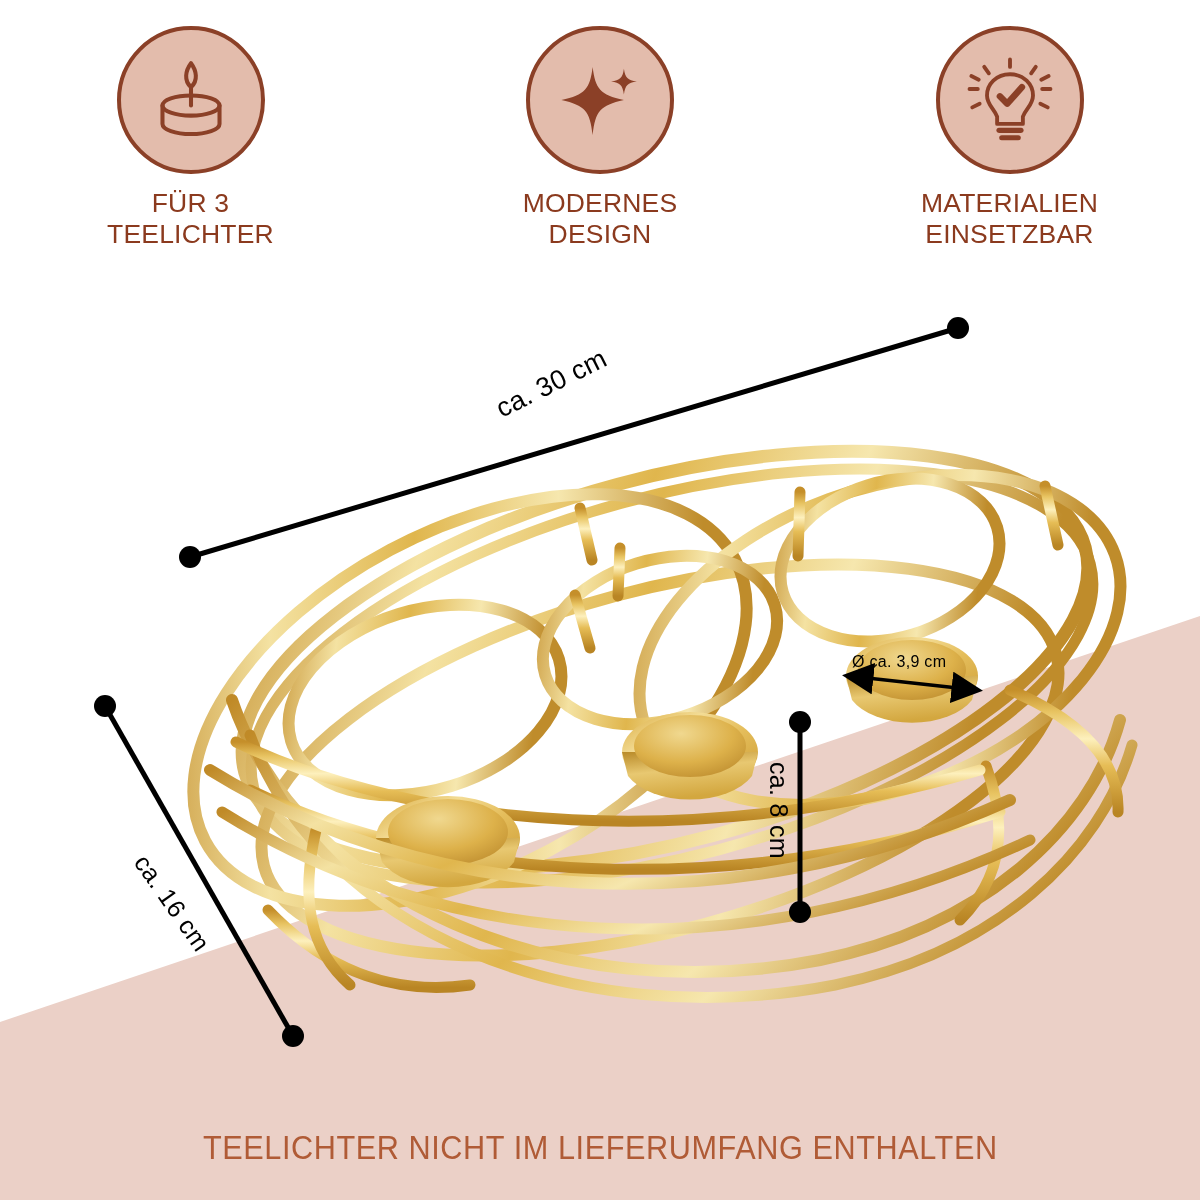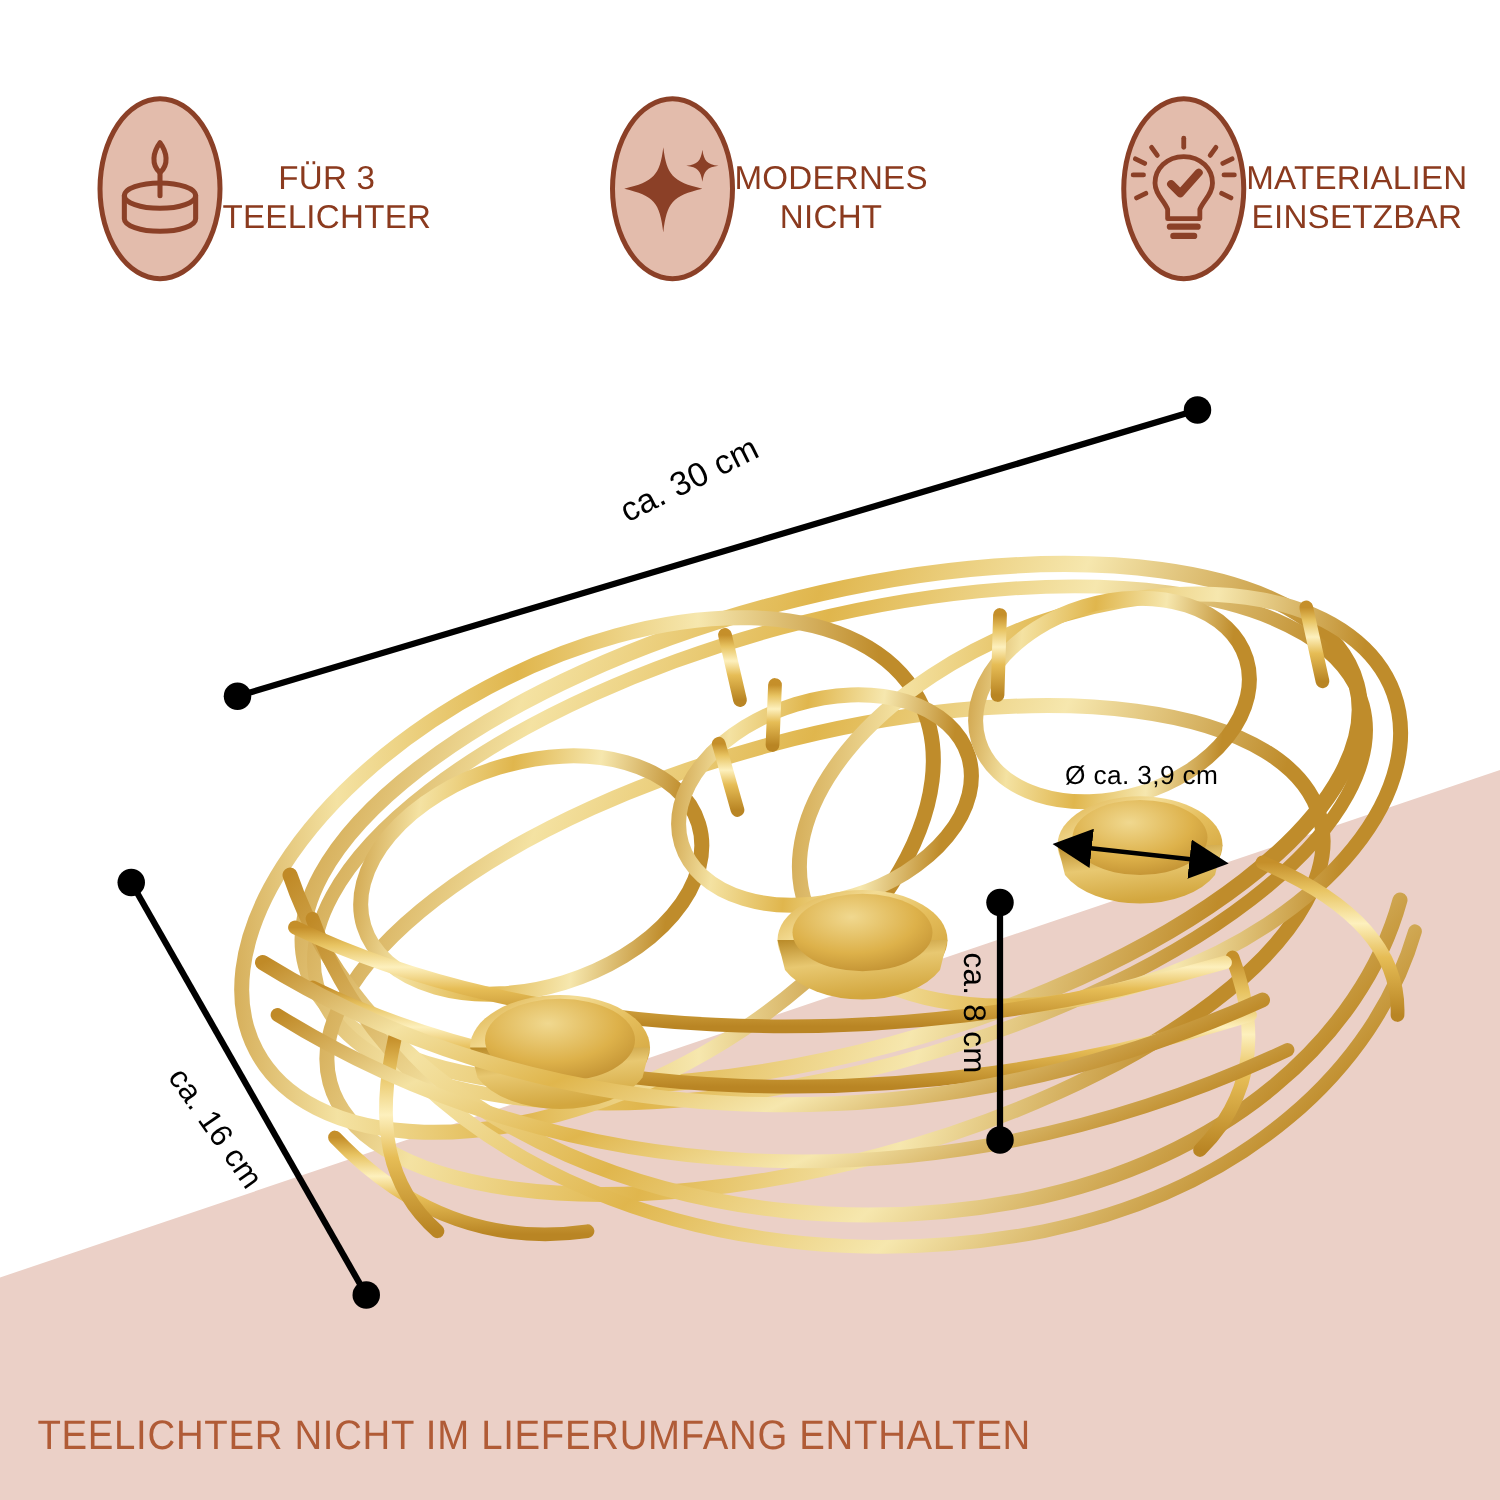--- a/index.html
+++ b/index.html
@@ -22,7 +22,7 @@
     padding:0 78px;box-sizing:border-box;
   }
   .feature{
-    width:225px;display:flex;flex-direction:row;align-items:center;
+    width:225px;display:flex;flex-direction:column;align-items:center;
   }
   .fcircle{
     width:148px;height:148px;border-radius:50%;

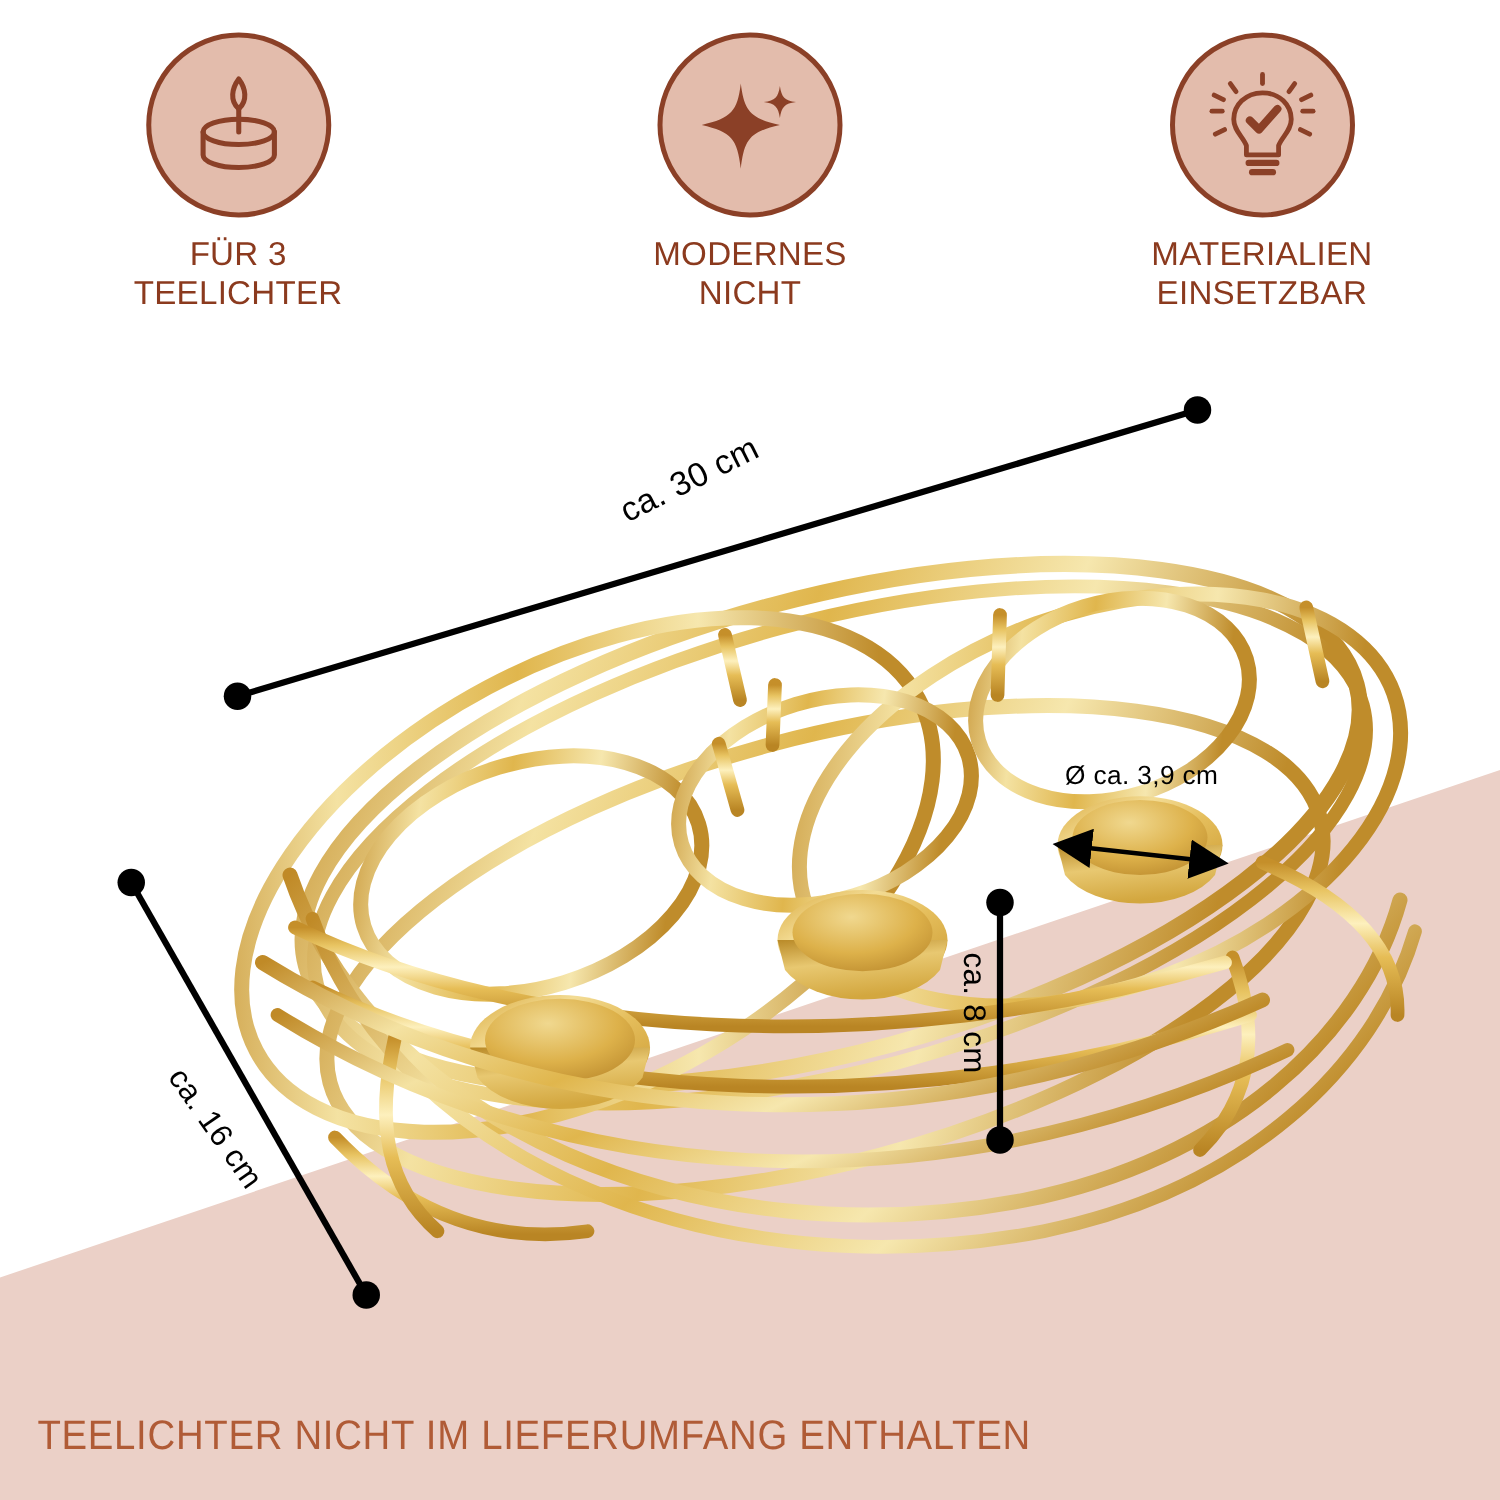--- a/index.html
+++ b/index.html
@@ -223,7 +223,7 @@
         </svg>
       </div>
       <div class="flabel">MODERNES
-NICHT</div>
+DESIGN</div>
     </div>
 
 

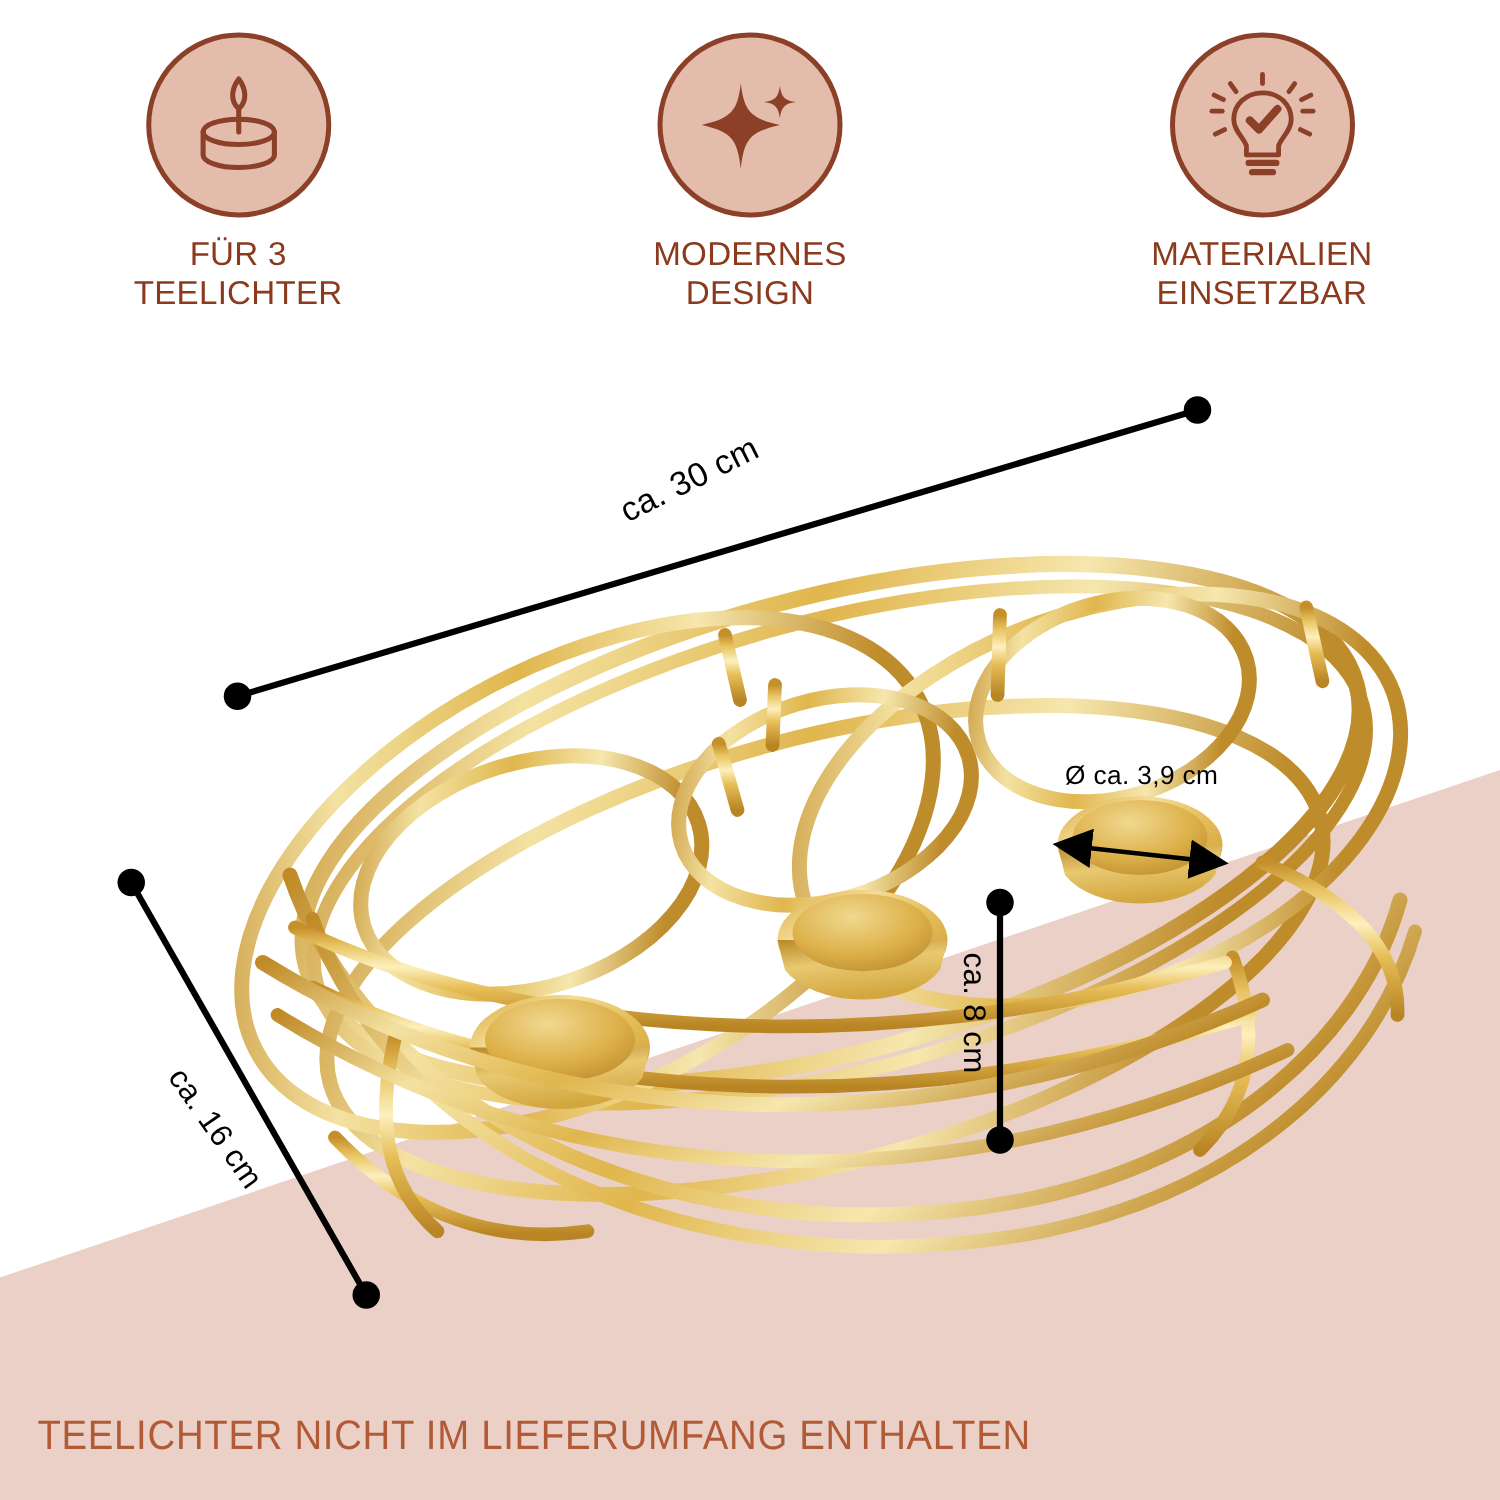--- a/index.html
+++ b/index.html
@@ -45,7 +45,7 @@
   .t30{left:498px;top:395px;transform:rotate(-26.5deg);transform-origin:0 50%;}
   .t16{left:140px;top:843px;transform:rotate(55deg);transform-origin:0 50%;font-size:25px;}
   .t8 {left:793px;top:762px;transform:rotate(90deg);transform-origin:0 0;font-size:25px;}
-  .t39{left:852px;top:609px;font-size:21px;}
+  .t39{left:852px;top:653px;font-size:16px;}
 
   
   .banner{

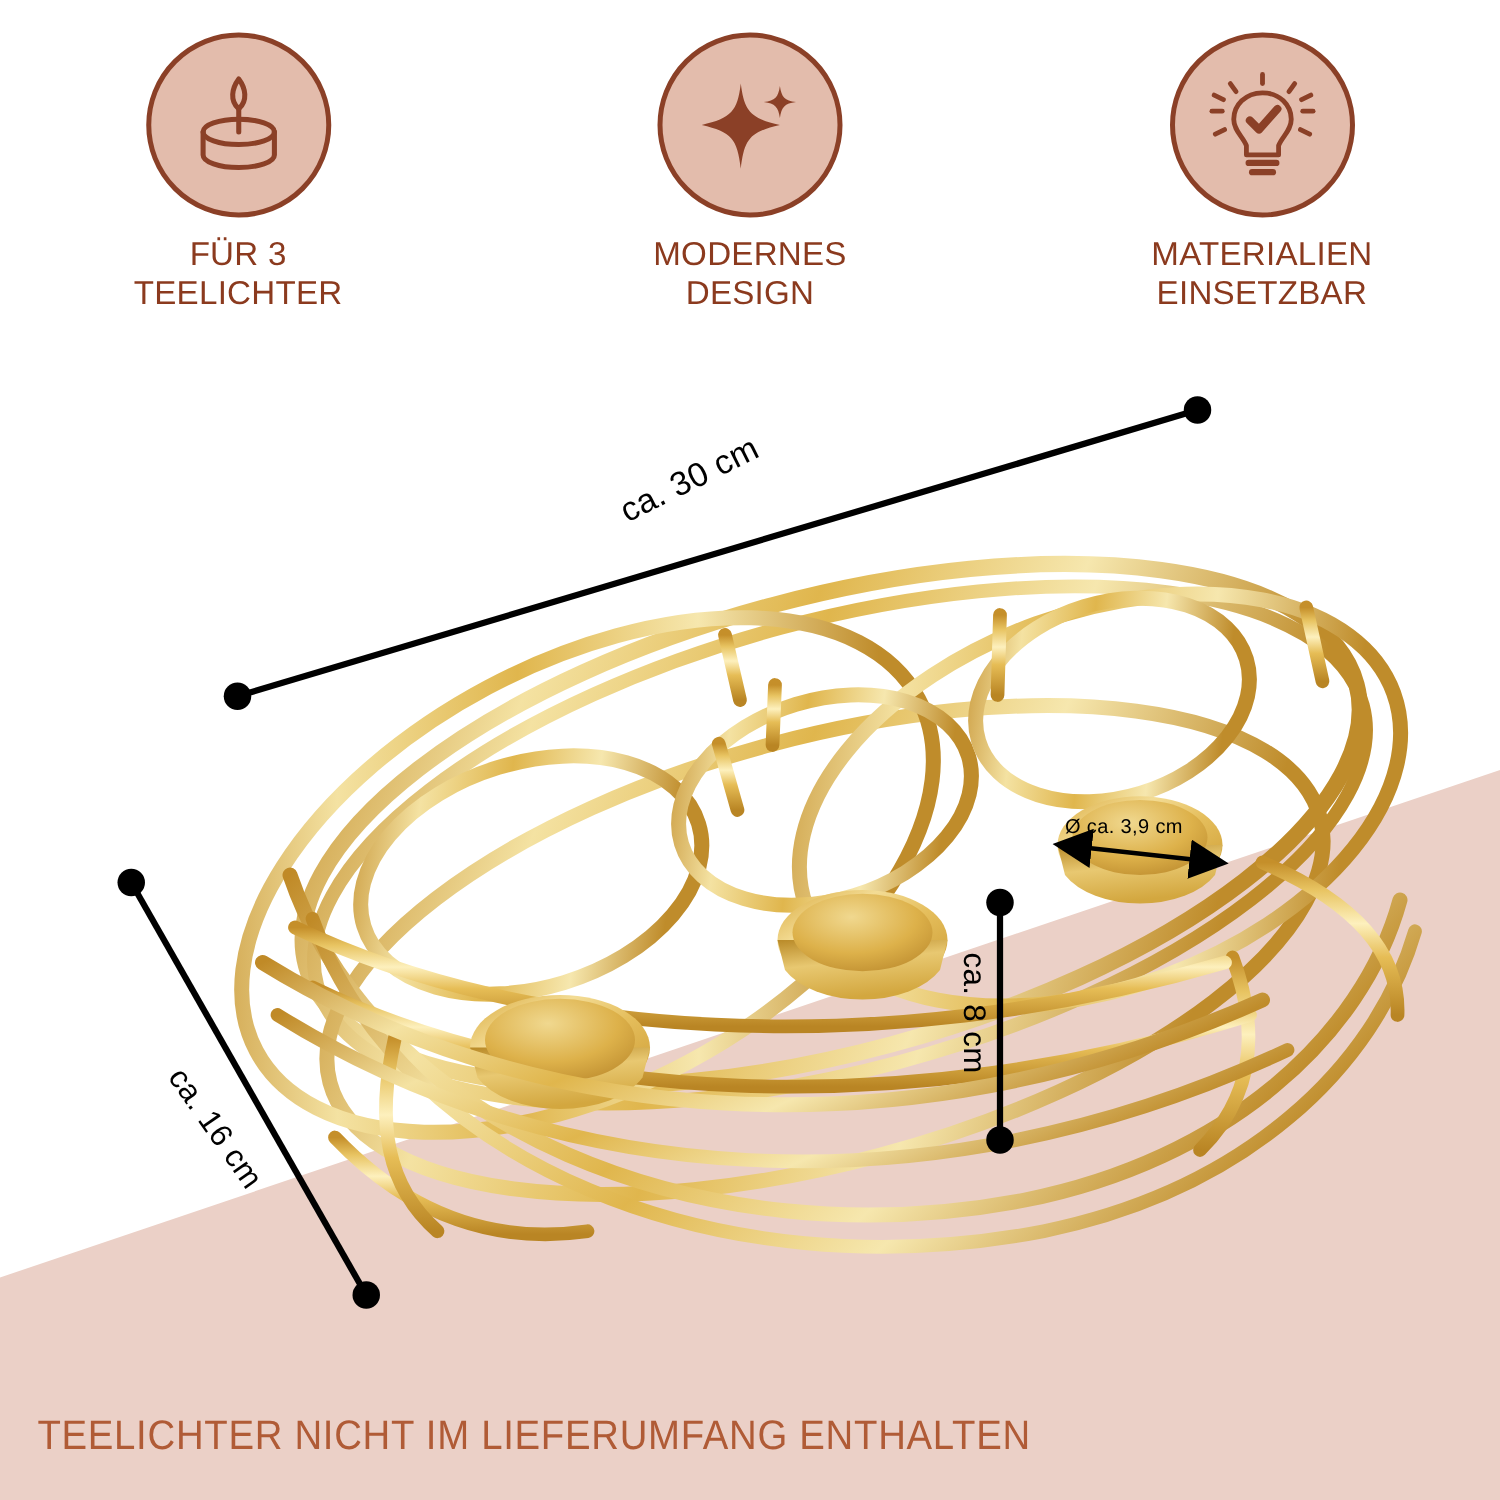--- a/index.html
+++ b/index.html
@@ -50,7 +50,7 @@
   
   .banner{
     position:absolute;left:0;bottom:0;width:1200px;height:104px;
-    display:flex;align-items:center;
+    display:flex;align-items:center;justify-content:center;
   }
   .banner span{
     color:#b05b36;font-size:33px;letter-spacing:.6px;

